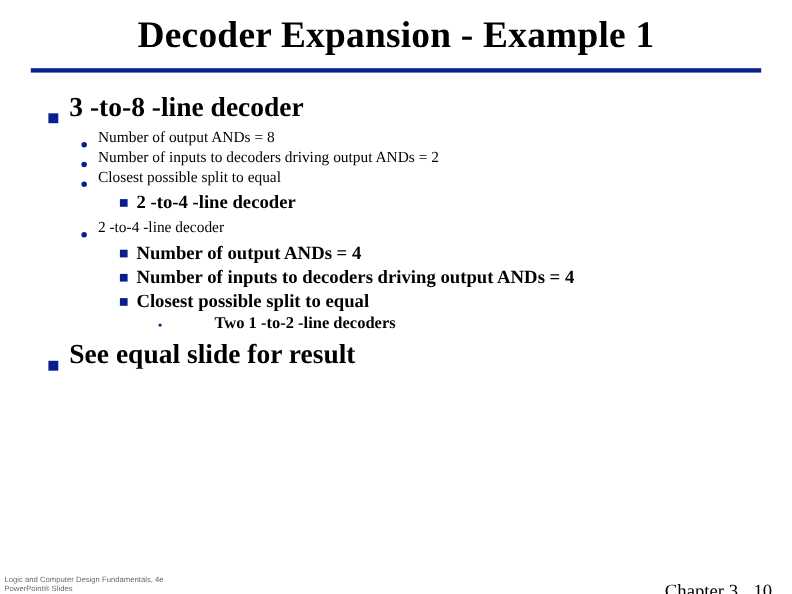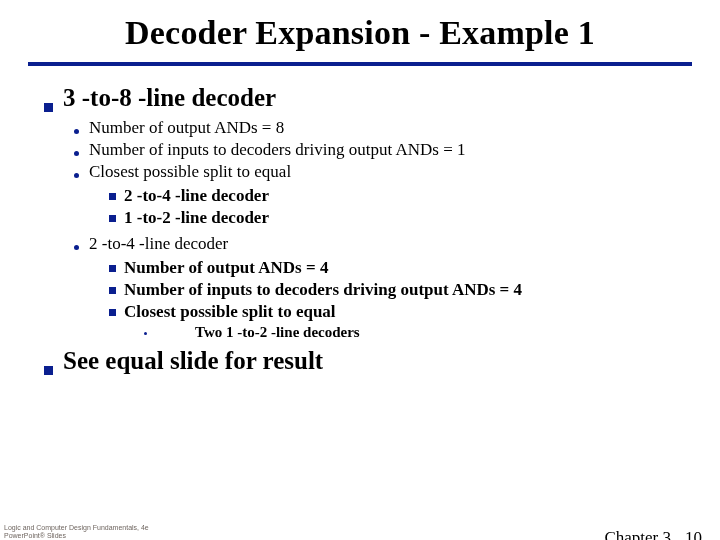--- a/index.html
+++ b/index.html
@@ -90,7 +90,7 @@
     flex: 0 0 auto;
   }
   .lvl2-text {
-    font-size: 17px;
+    font-size: 14px;
   }
   .lvl3 {
     margin-left: 35px;

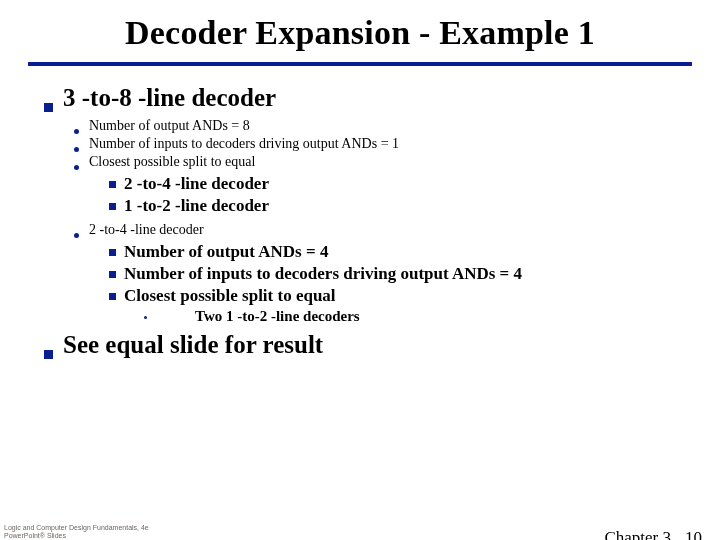--- a/index.html
+++ b/index.html
@@ -164,7 +164,7 @@
 
         <div class="lvl2-item">
           <div class="dot"></div>
-          <div class="lvl2-text">Number of inputs to decoders driving output ANDs = 1</div>
+          <div class="lvl2-text">Number of inputs to decoders driving output ANDs = 2</div>
         </div>
 
         <div class="lvl2-item">

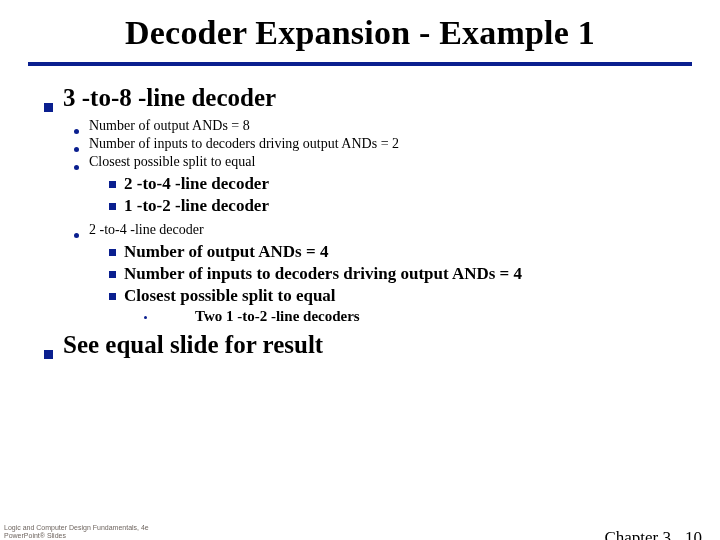--- a/index.html
+++ b/index.html
@@ -177,10 +177,6 @@
             <div class="sq-sm"></div>
             <div class="lvl3-text">2 -to-4 -line decoder</div>
           </div>
-          <div class="lvl3-item">
-            <div class="sq-sm"></div>
-            <div class="lvl3-text">1 -to-2 -line decoder</div>
-          </div>
         </div>
 
         <div class="lvl2-item" style="margin-top:6px;">

